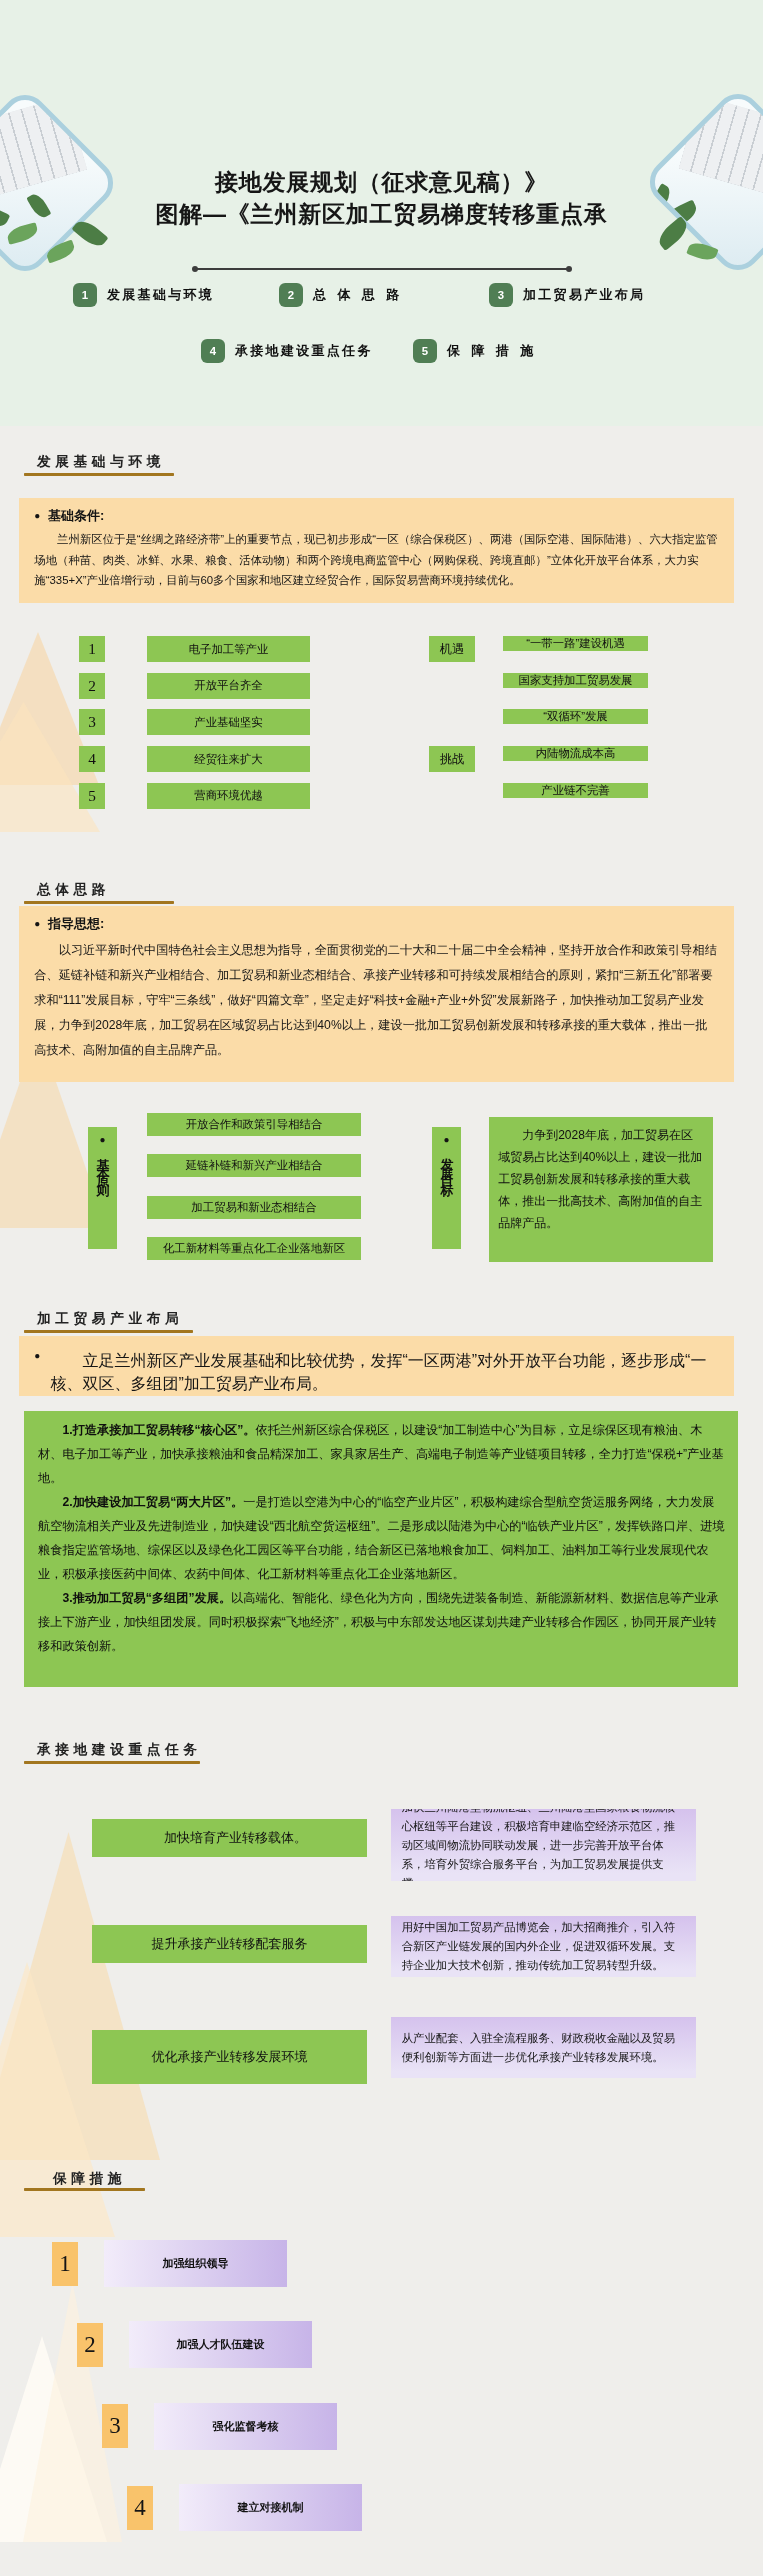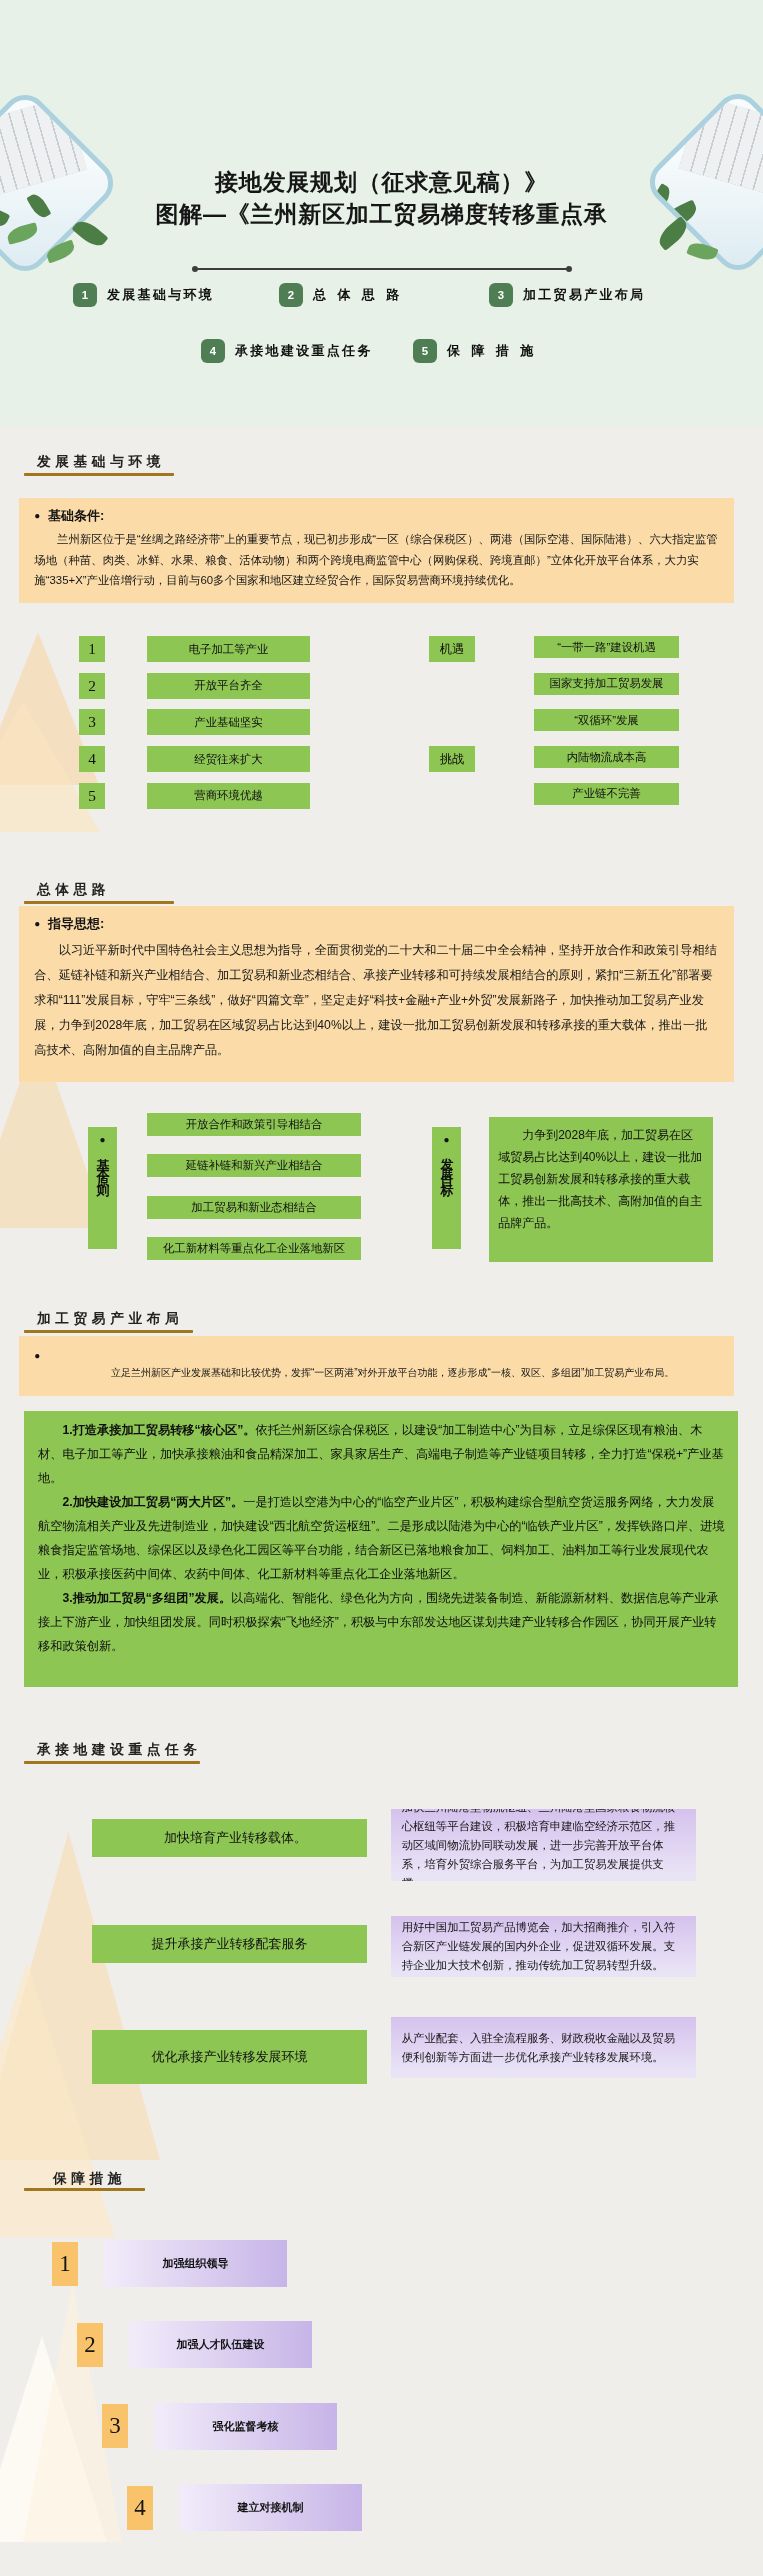--- a/index.html
+++ b/index.html
@@ -75,7 +75,7 @@
   .num-box{position:absolute;left:0;top:0;width:26px;height:26px;font-family:"Liberation Serif","DejaVu Serif",serif;font-size:15.3px;}
   .adv-box{position:absolute;left:68px;top:0;width:163px;height:26px;font-size:11.4px;}
   .tag-box{position:absolute;left:350px;top:0;width:46px;height:26px;font-size:12.2px;}
-  .env-box{position:absolute;left:424px;top:0;width:145px;height:22px;font-size:11.4px;margin-left:31px;}
+  .env-box{position:absolute;left:424px;top:0;width:145px;height:15px;font-size:11.4px;}
 
   
   .vert-box{position:absolute;width:29px;height:122px;background:#8dc653;z-index:2;

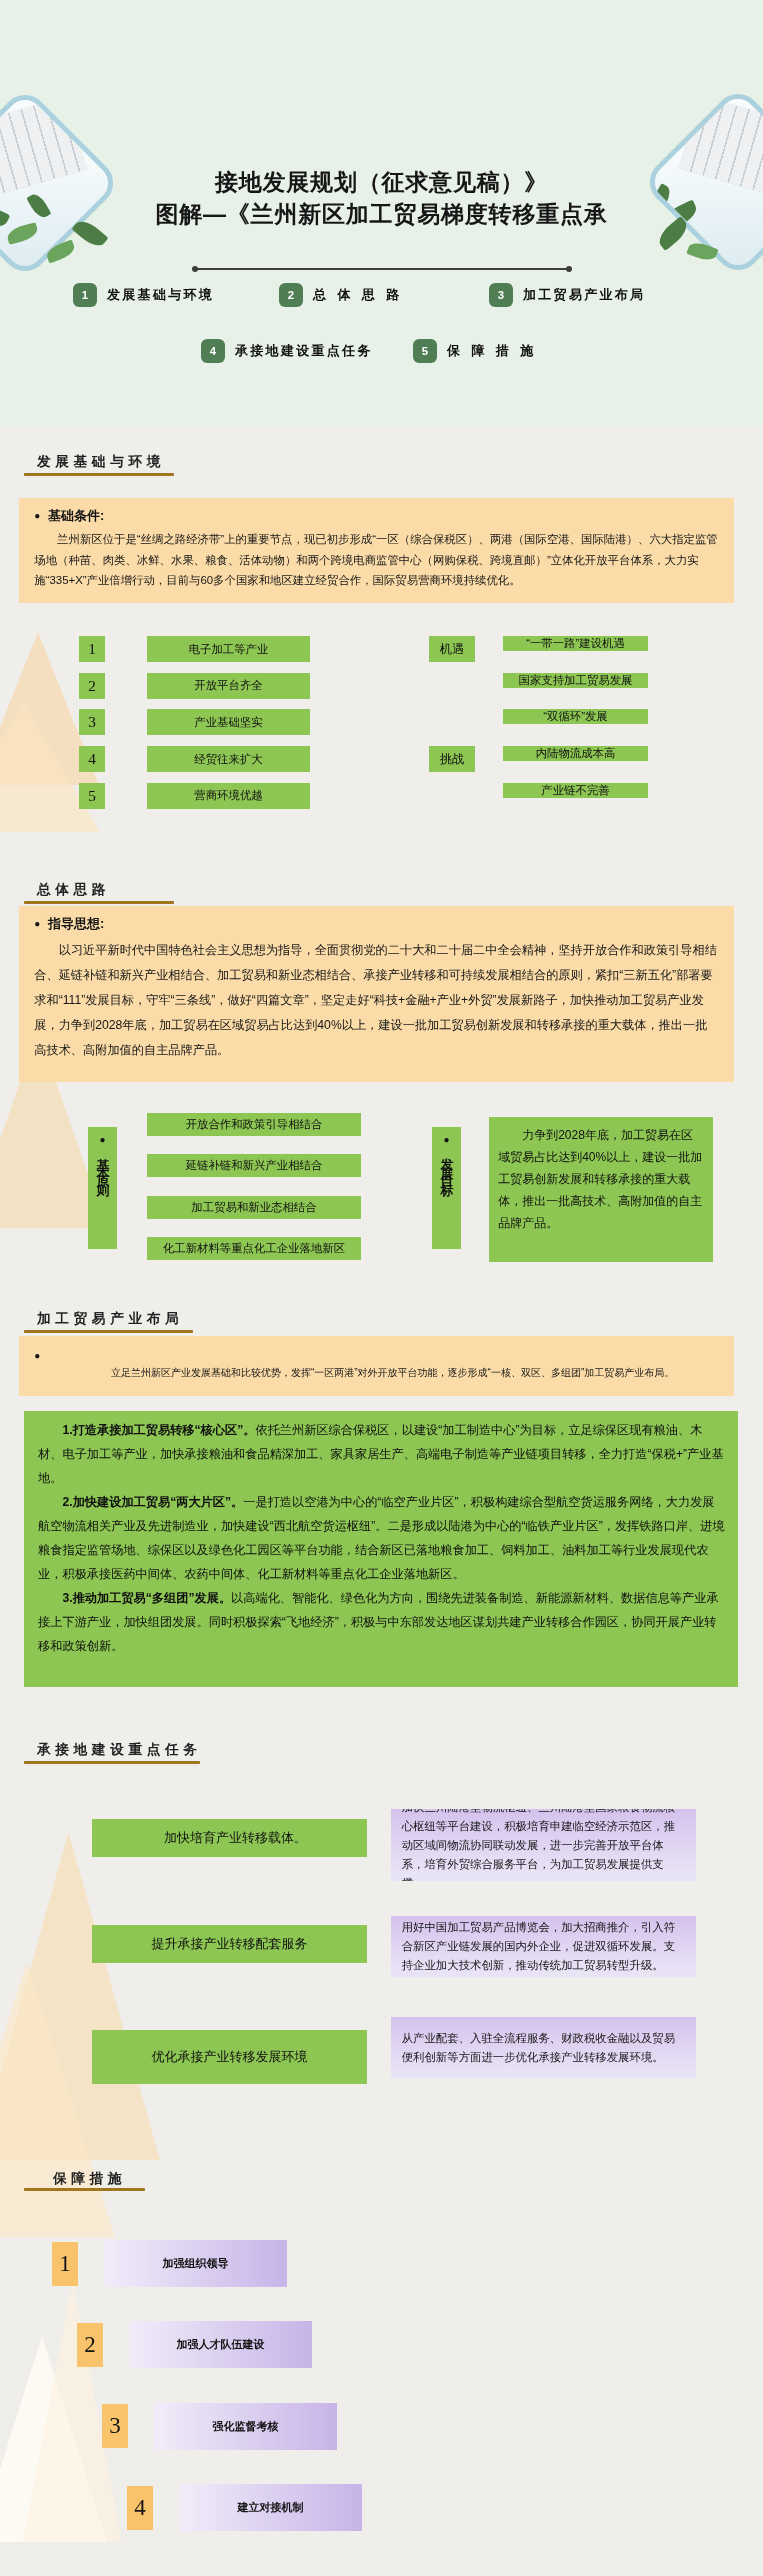--- a/index.html
+++ b/index.html
@@ -66,7 +66,7 @@
   .panel-text{margin:3.8px 0 0 0;font-size:11.4px;line-height:20.6px;text-indent:2em;color:#151515;}
   .p2 .panel-text{font-size:12.2px;line-height:25px;margin-top:5.3px;}
   .p3 .bullet-icon{margin-top:6.1px;}
-  .p3 .panel-text{margin:16px;font-size:10px;line-height:23px;flex:1;text-align:center;}
+  .p3 .panel-text{margin:4px;font-size:16px;line-height:23px;flex:1;}
 
   
   .s1-rows{position:absolute;left:79px;top:636px;width:580px;z-index:2;}

